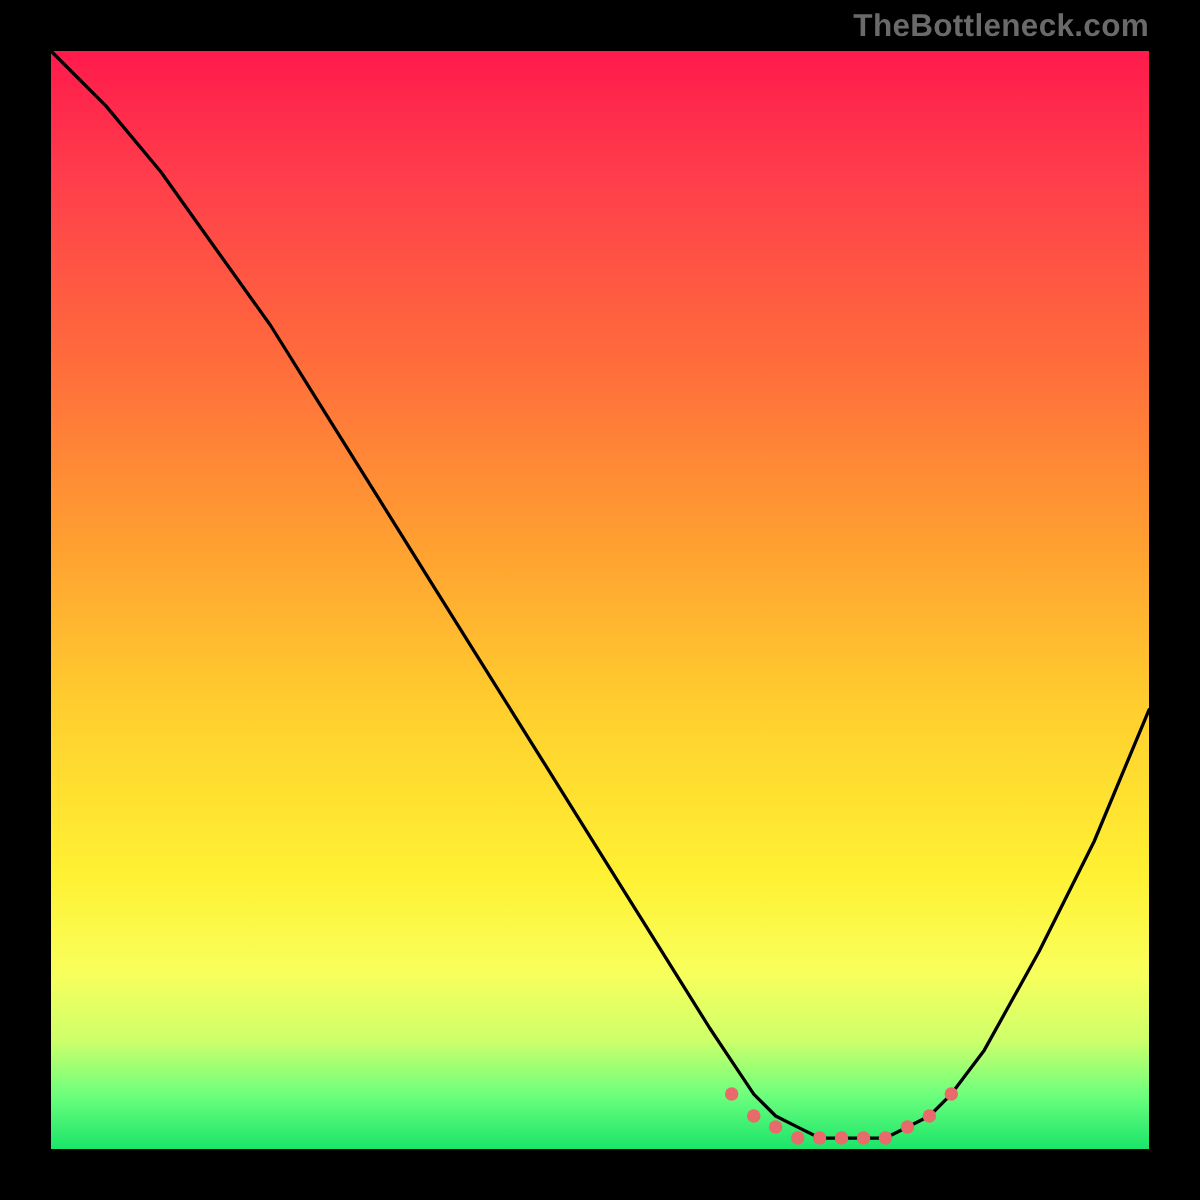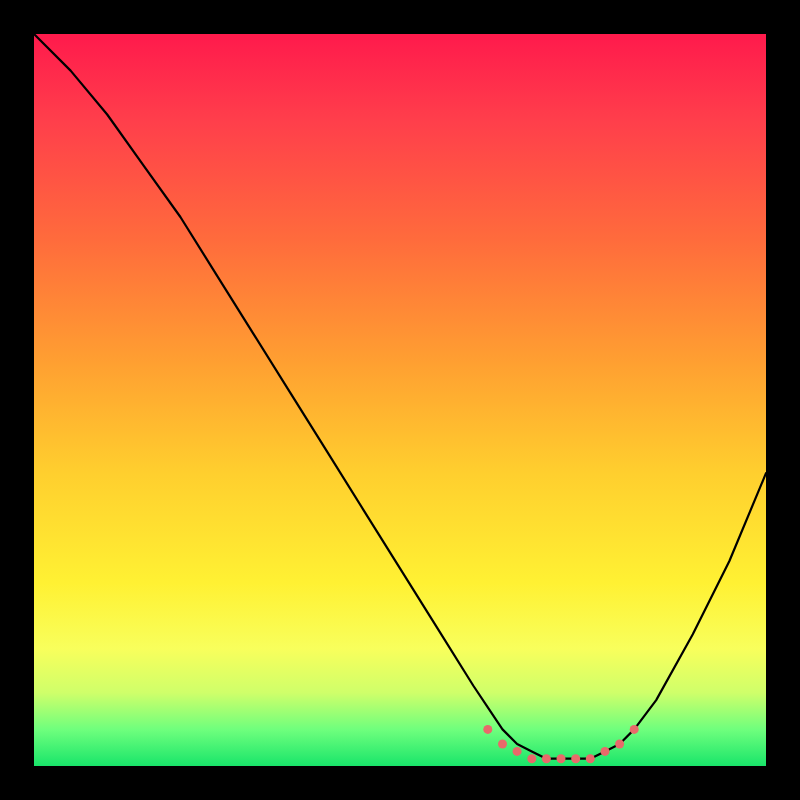--- a/index.html
+++ b/index.html
@@ -72,6 +72,7 @@
 
 <div class="frame">
 
+  <div class="watermark">TheBottleneck.com</div>
 
   <div class="plot-area">
     <svg class="curve" viewBox="0 0 732 732" preserveAspectRatio="none">

